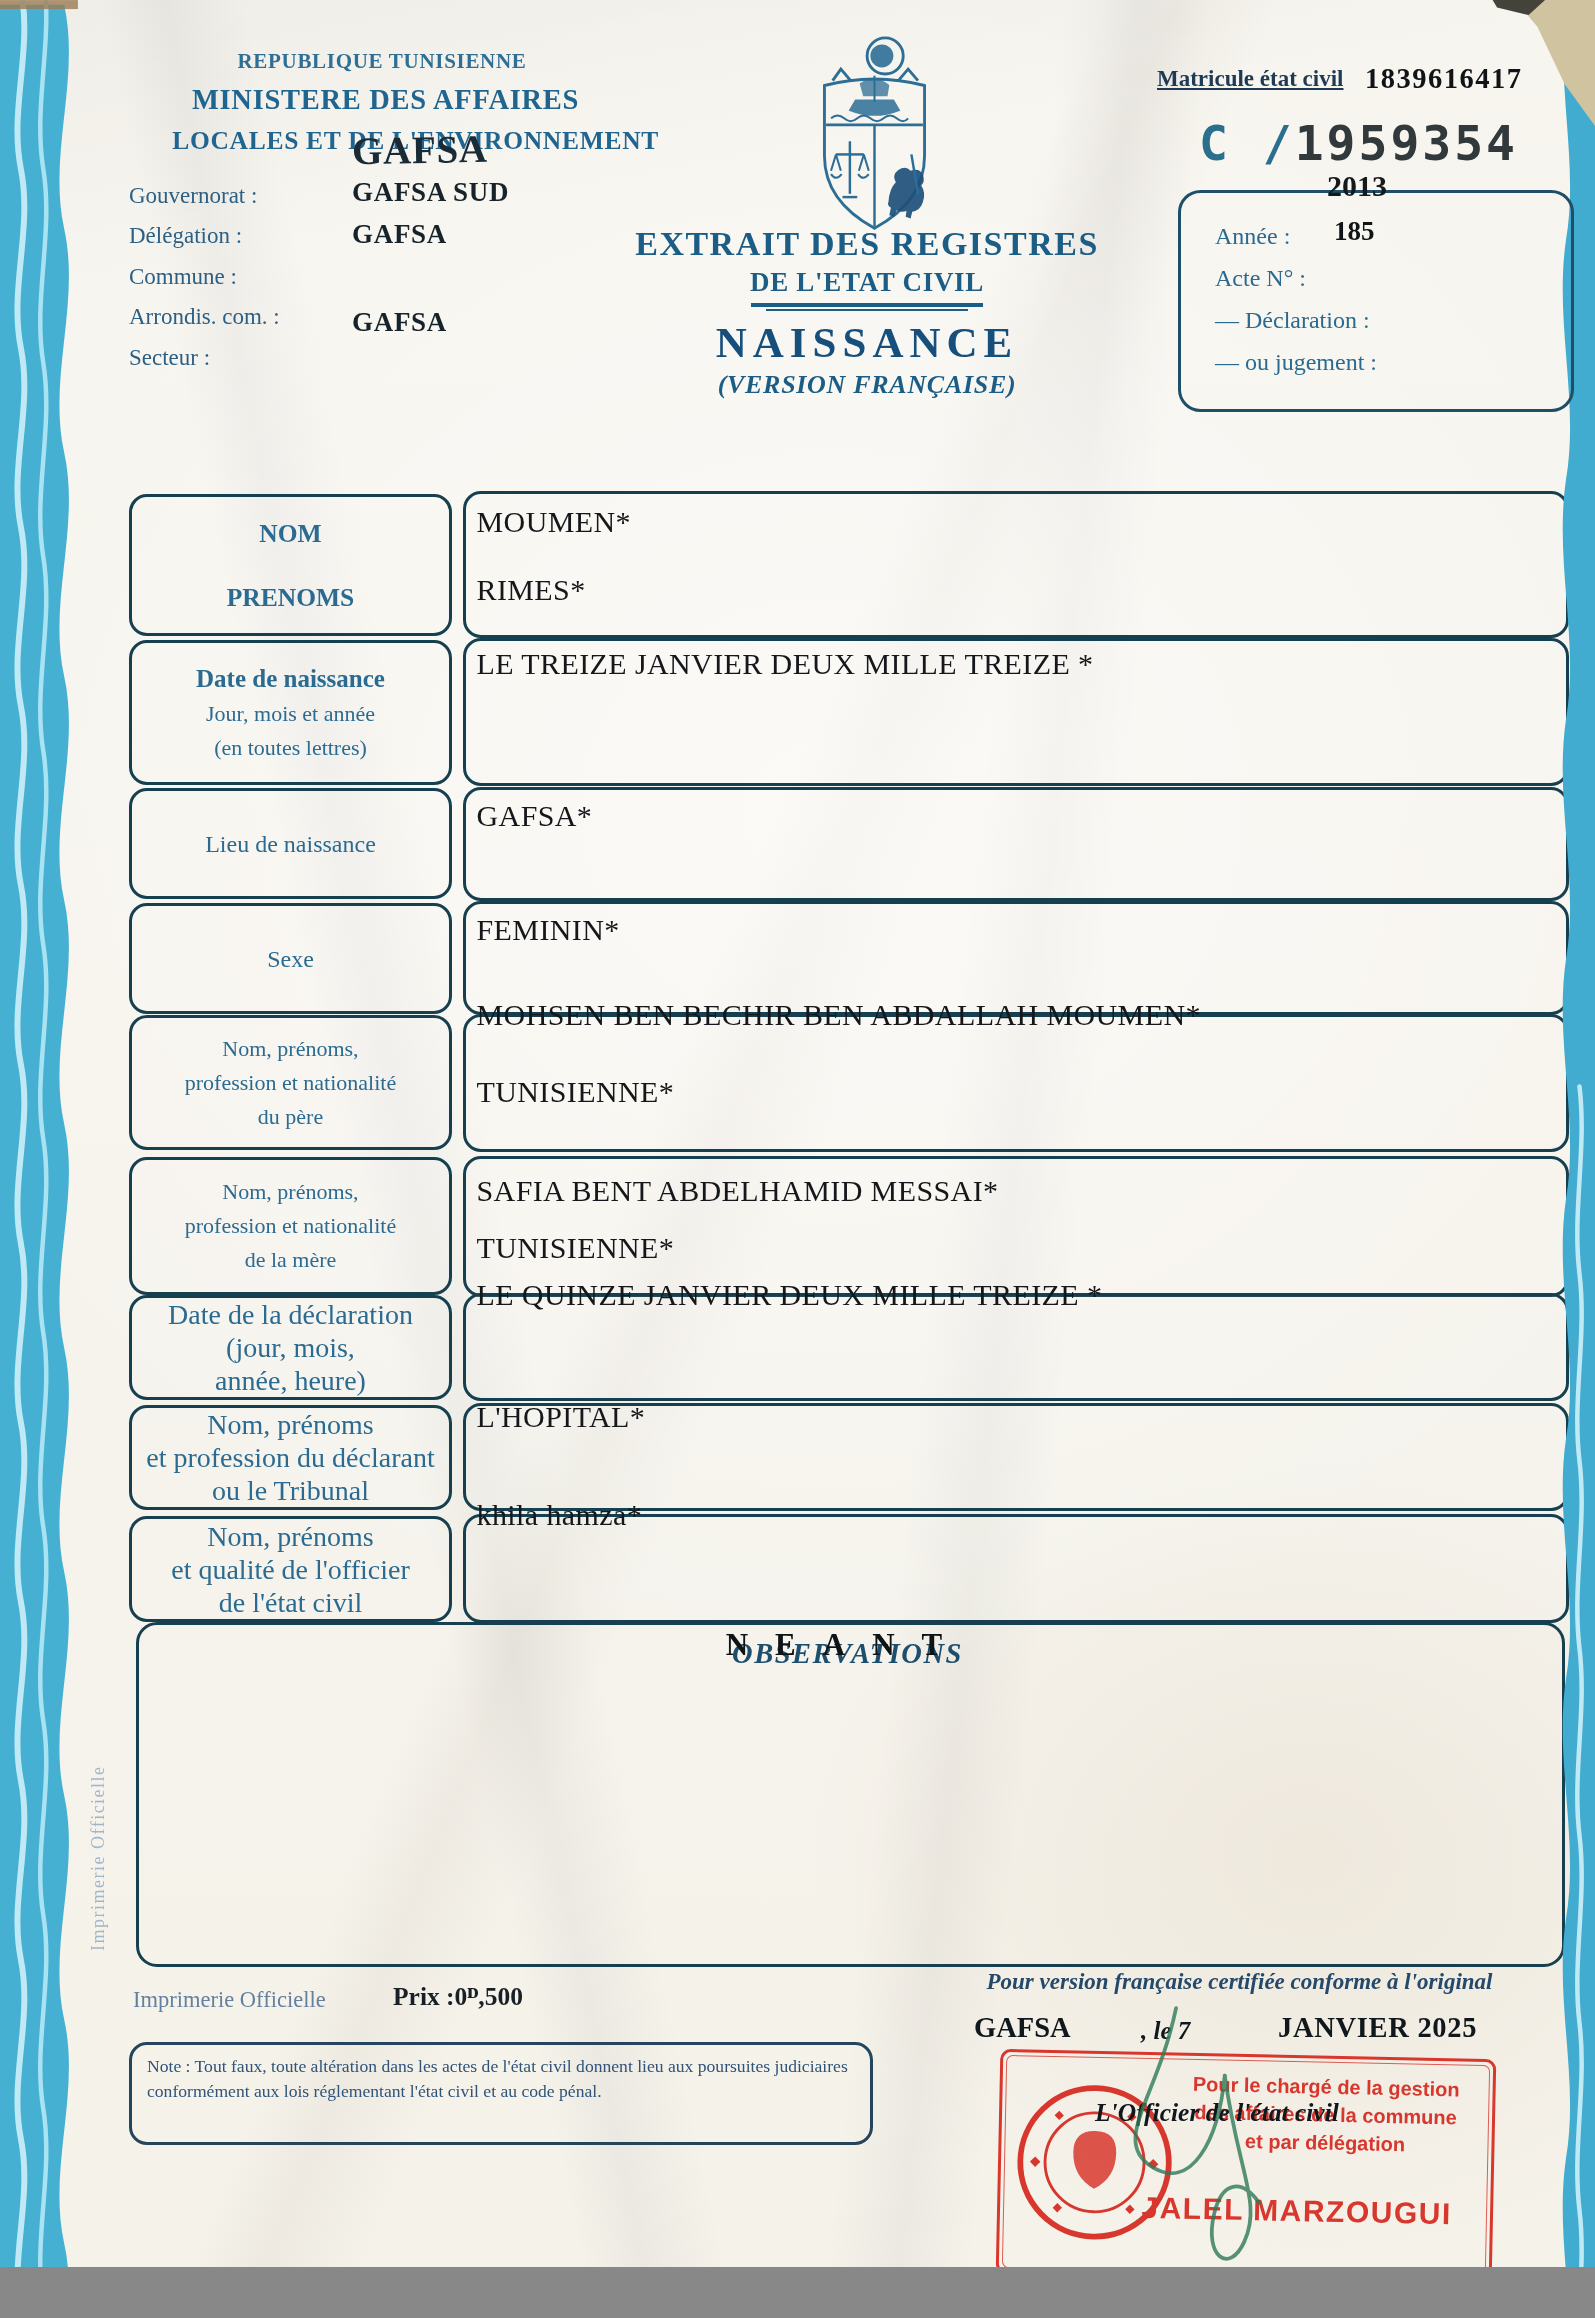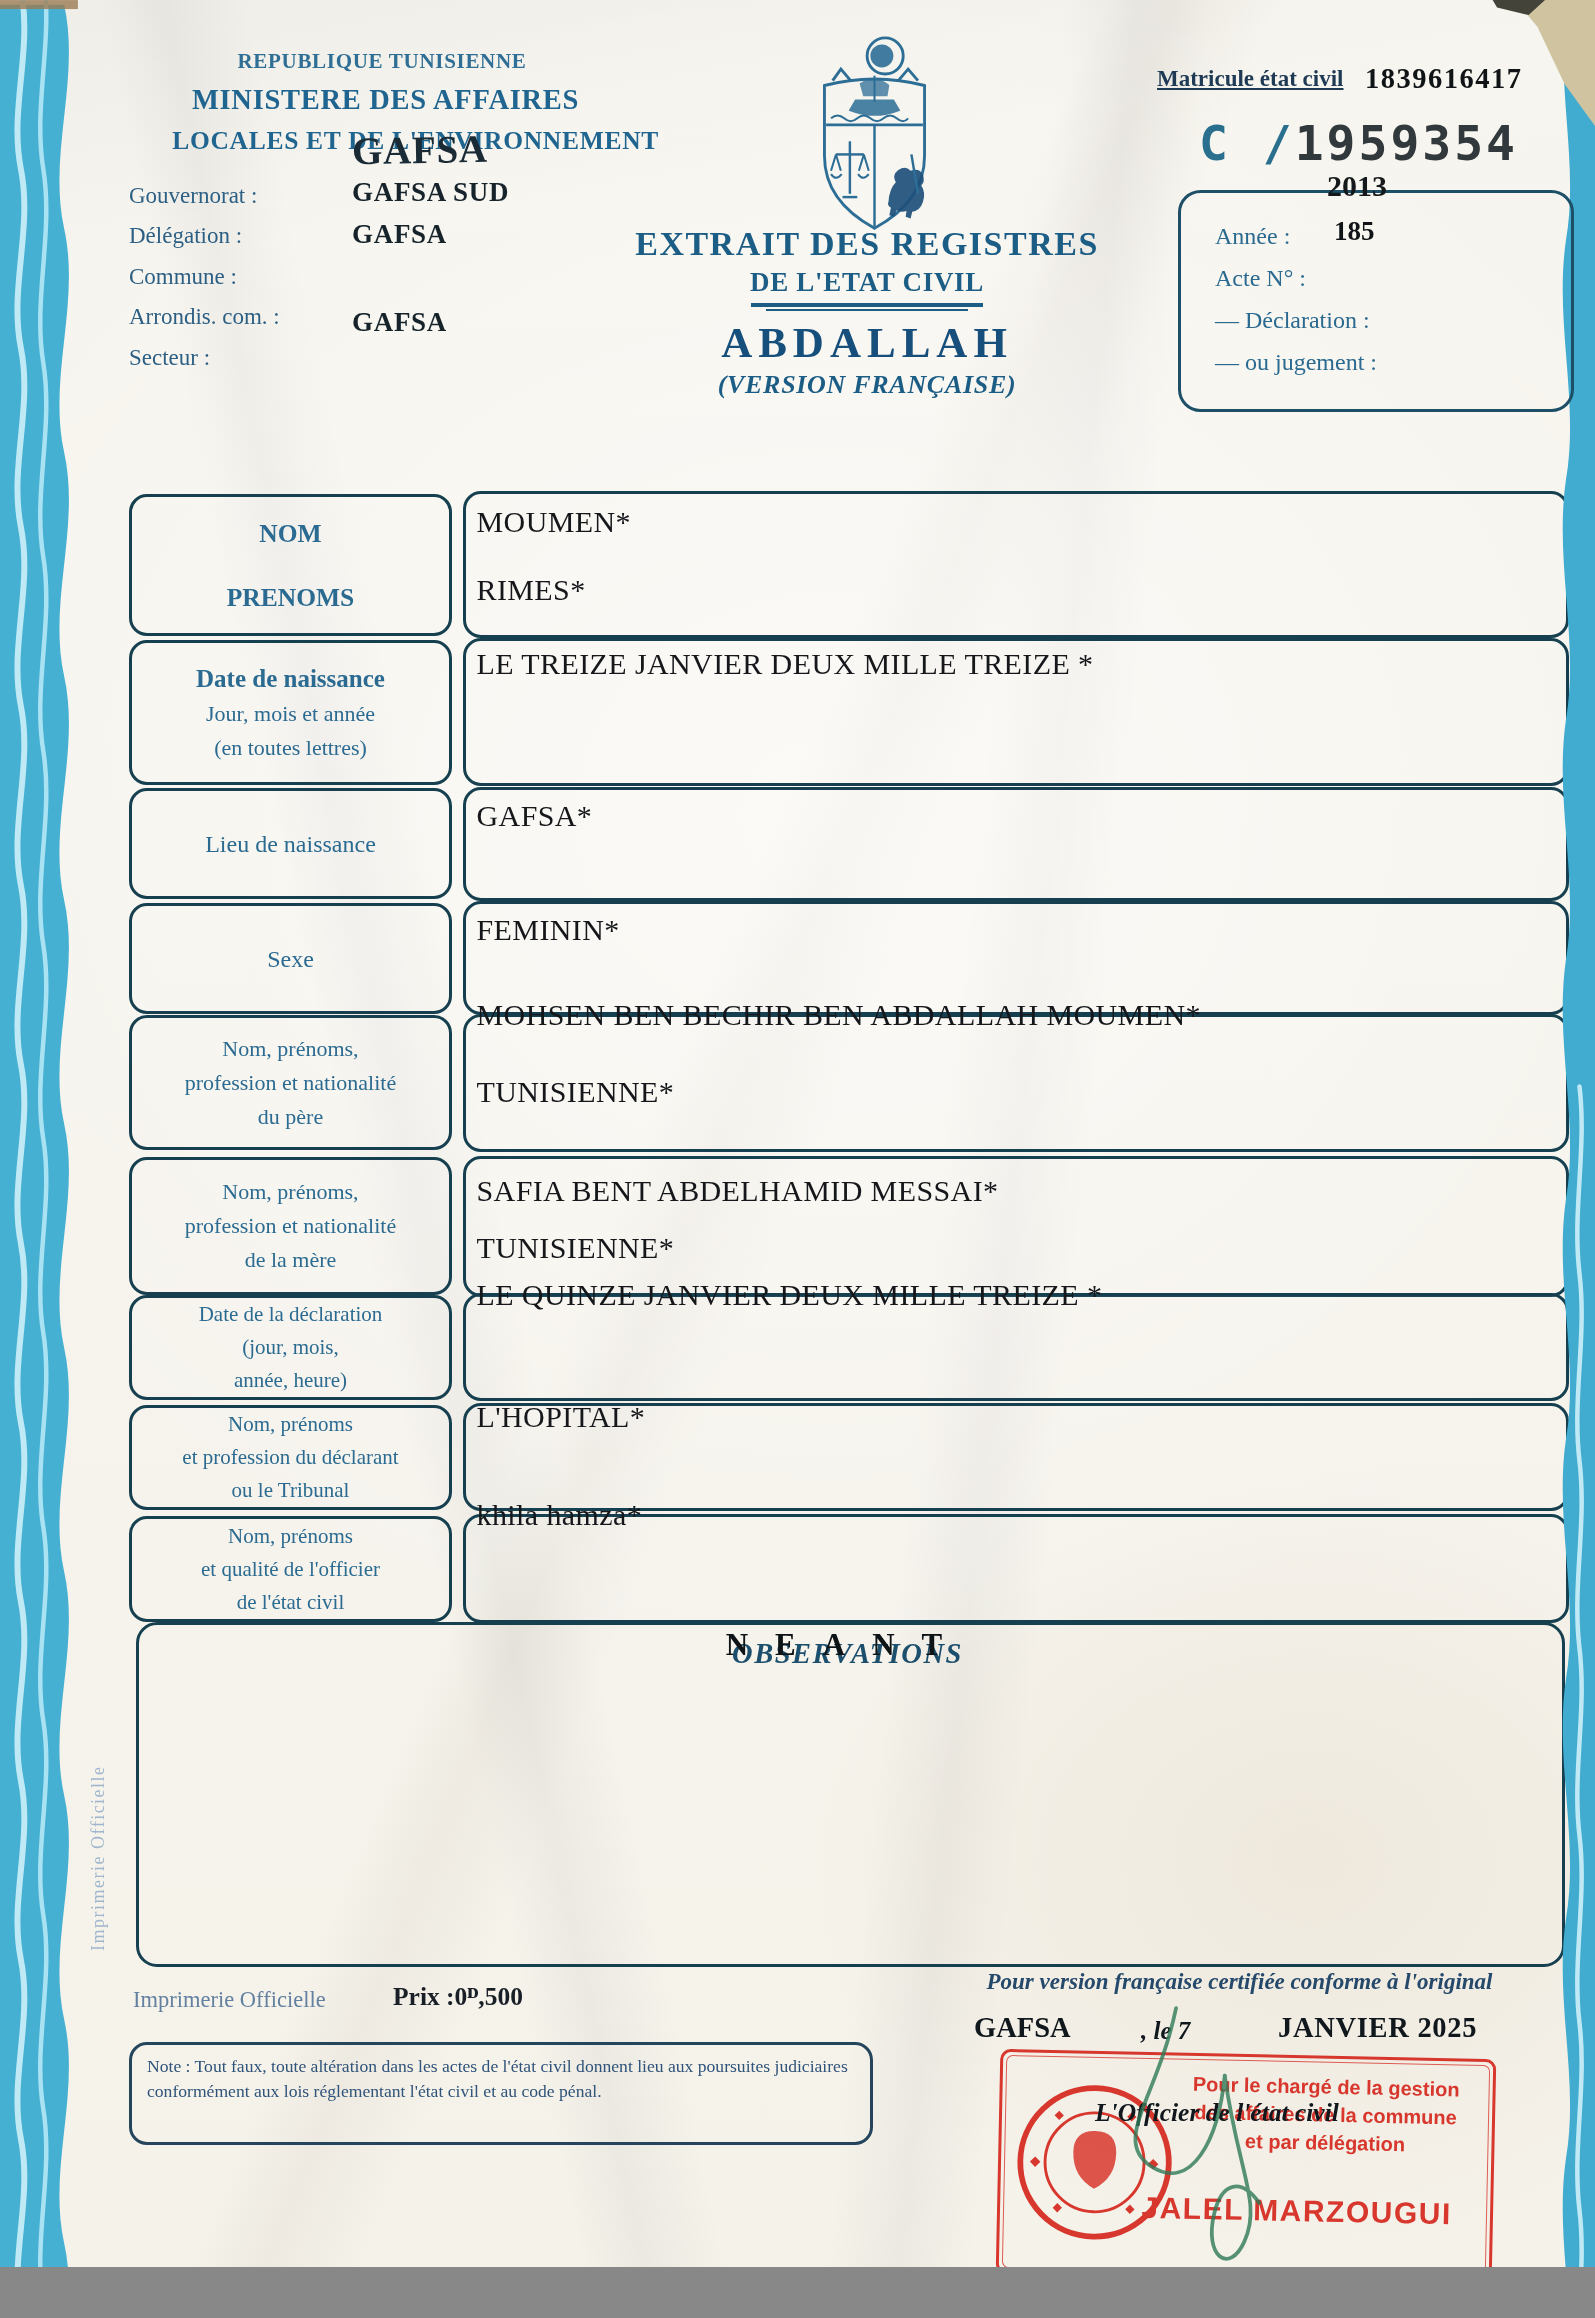--- a/index.html
+++ b/index.html
@@ -155,7 +155,7 @@
   <div class="abs ser t2">DE L'ETAT CIVIL</div>
   <div class="abs t2u"></div>
   <div class="abs t2u2"></div>
-  <div class="abs ser t3">ABDALLAH</div>
+  <div class="abs ser t3">NAISSANCE</div>
   <div class="abs ser t4">(VERSION FRANÇAISE)</div>
 
   <div class="lbox" style="top:494px;height:136px">

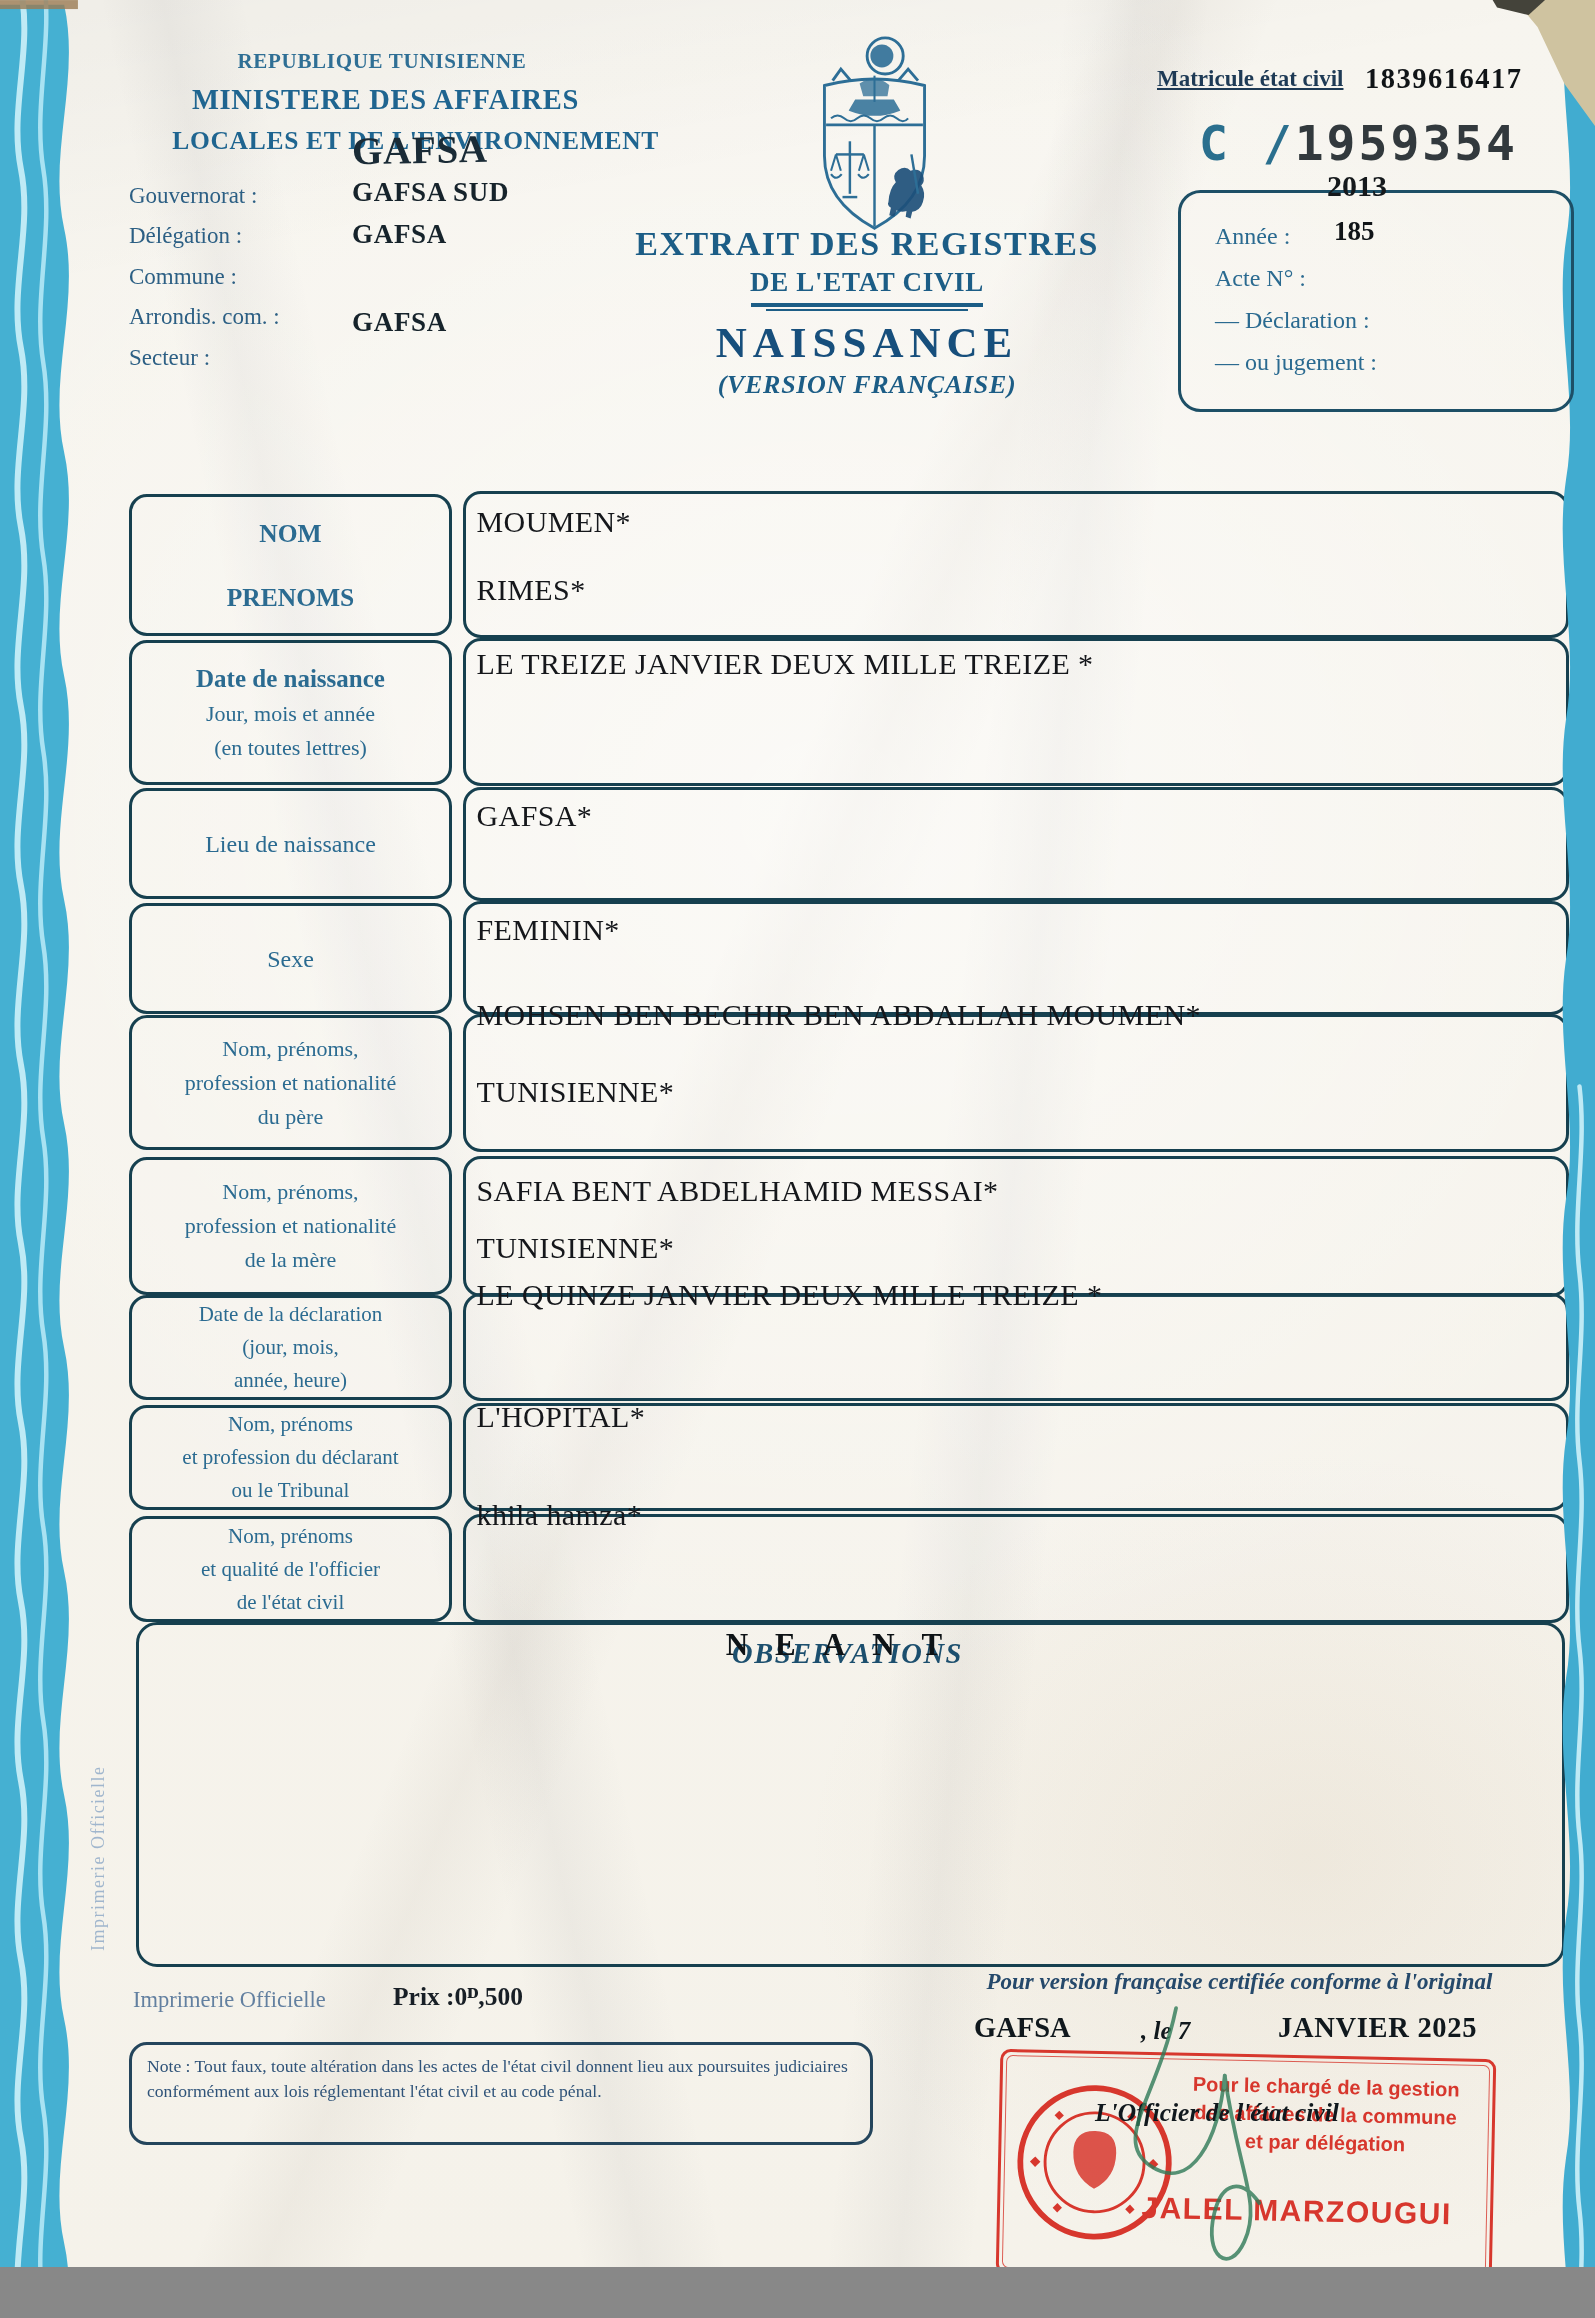--- a/index.html
+++ b/index.html
@@ -53,7 +53,7 @@
   .fz33{font-size:25px;line-height:37px;}
   .fz32{font-size:24px;line-height:36px;}
   .fz29{font-size:22px;line-height:34px;}
-  .fz28{font-size:21px;line-height:33px;}
+  .fz28{font-size:28px;line-height:33px;}
   .vline{position:absolute;left:10.5px;font-size:30px;color:#15171b;letter-spacing:0.4px;white-space:nowrap;z-index:3;}
   .obs-box{left:136px;top:1622px;width:1423px;height:339px;border:3px solid #16404f;border-radius:21px;}
   .obs-head{left:136px;top:1638px;width:1423px;text-align:center;font-size:28.5px;font-style:italic;font-weight:bold;letter-spacing:1.5px;color:#1c4f6e;}

